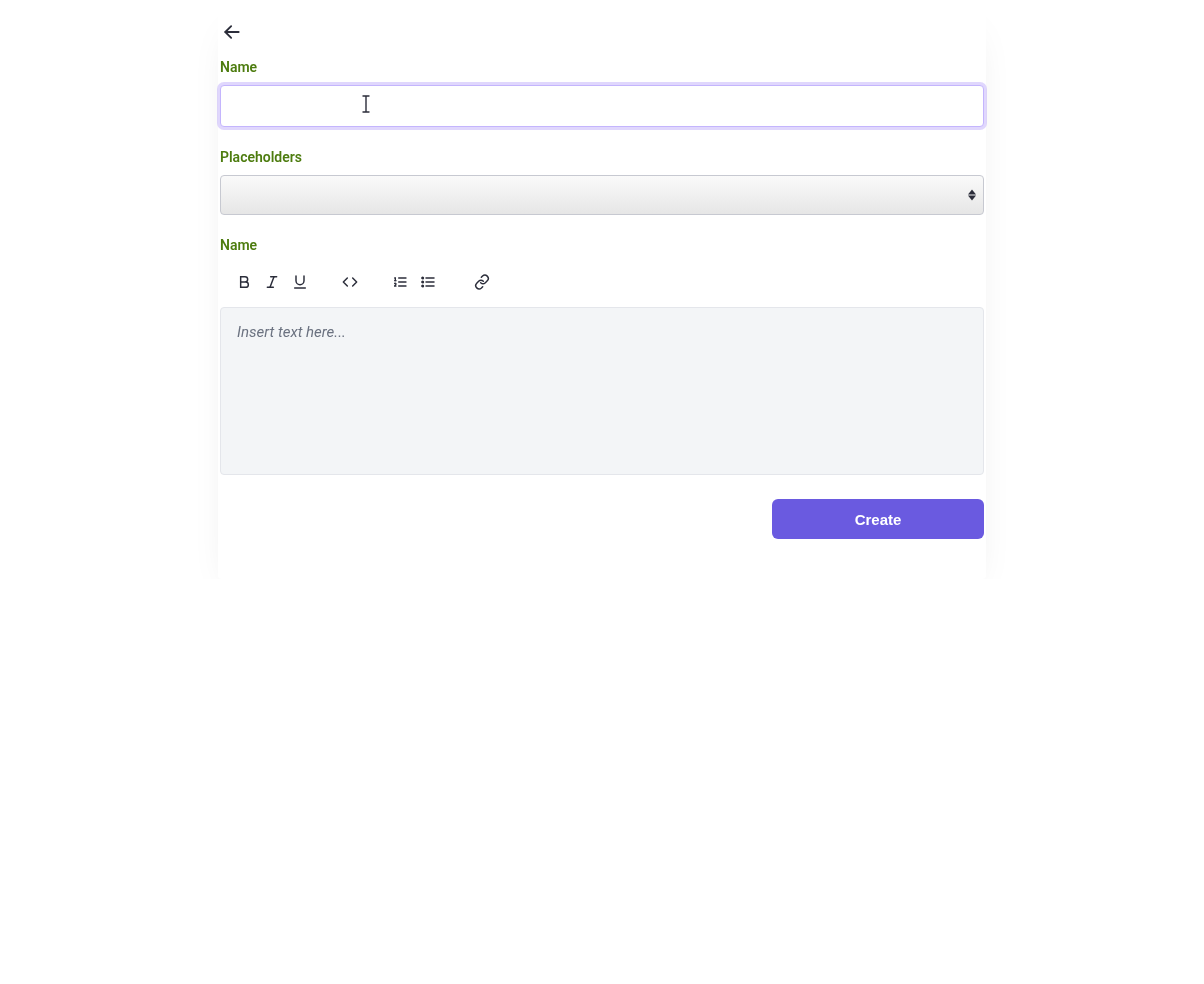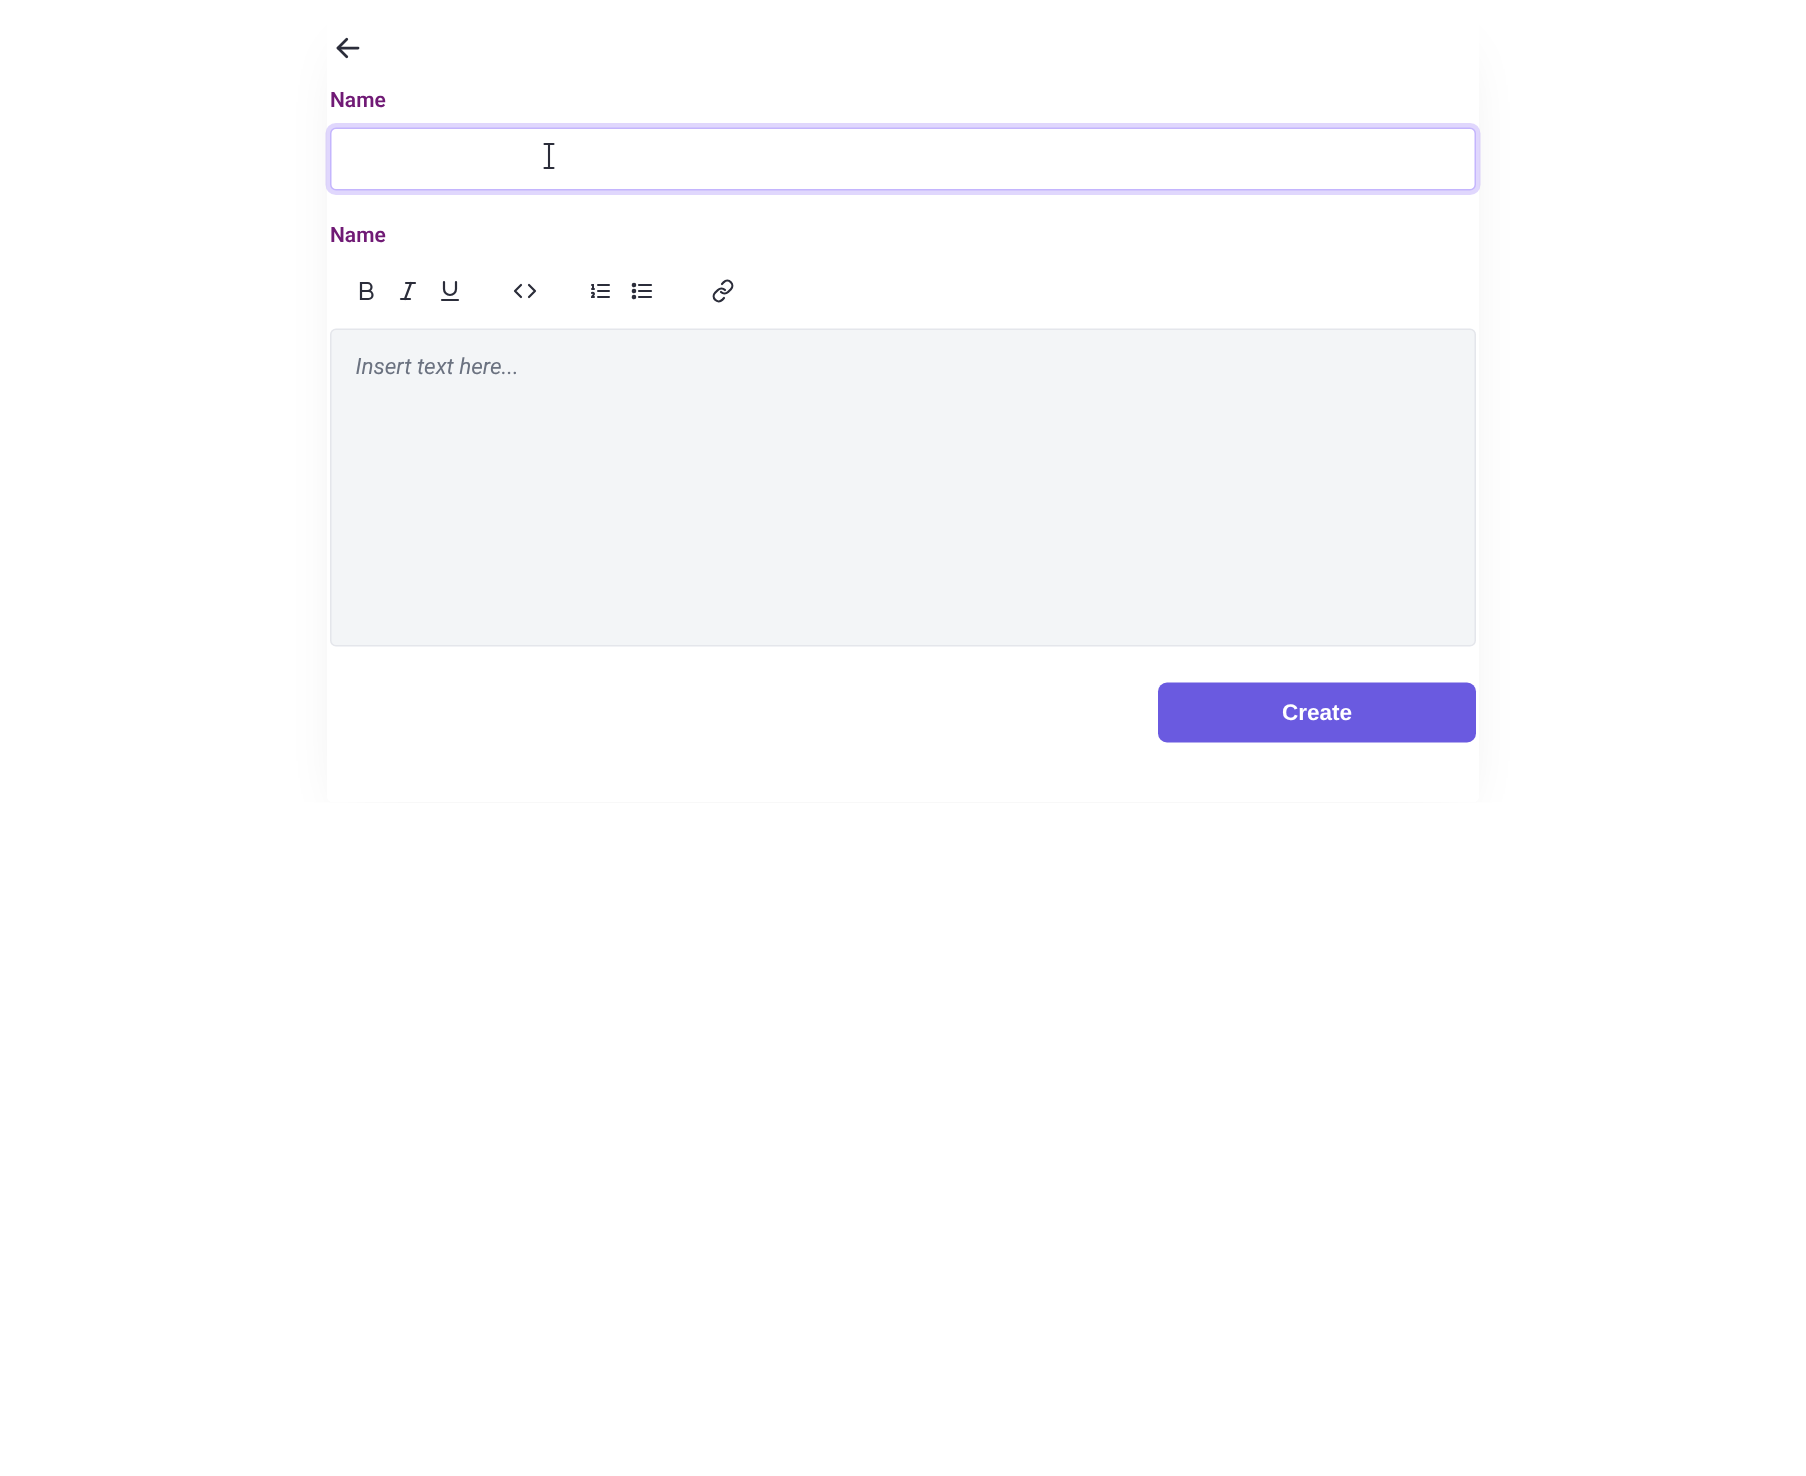--- a/index.html
+++ b/index.html
@@ -42,7 +42,7 @@
   .field-label {
     font-size: 14px;
     font-weight: 600;
-    color: #701a75;
+    color: #4d7c0f;
     display: block;
     margin-bottom: 10px;
   }

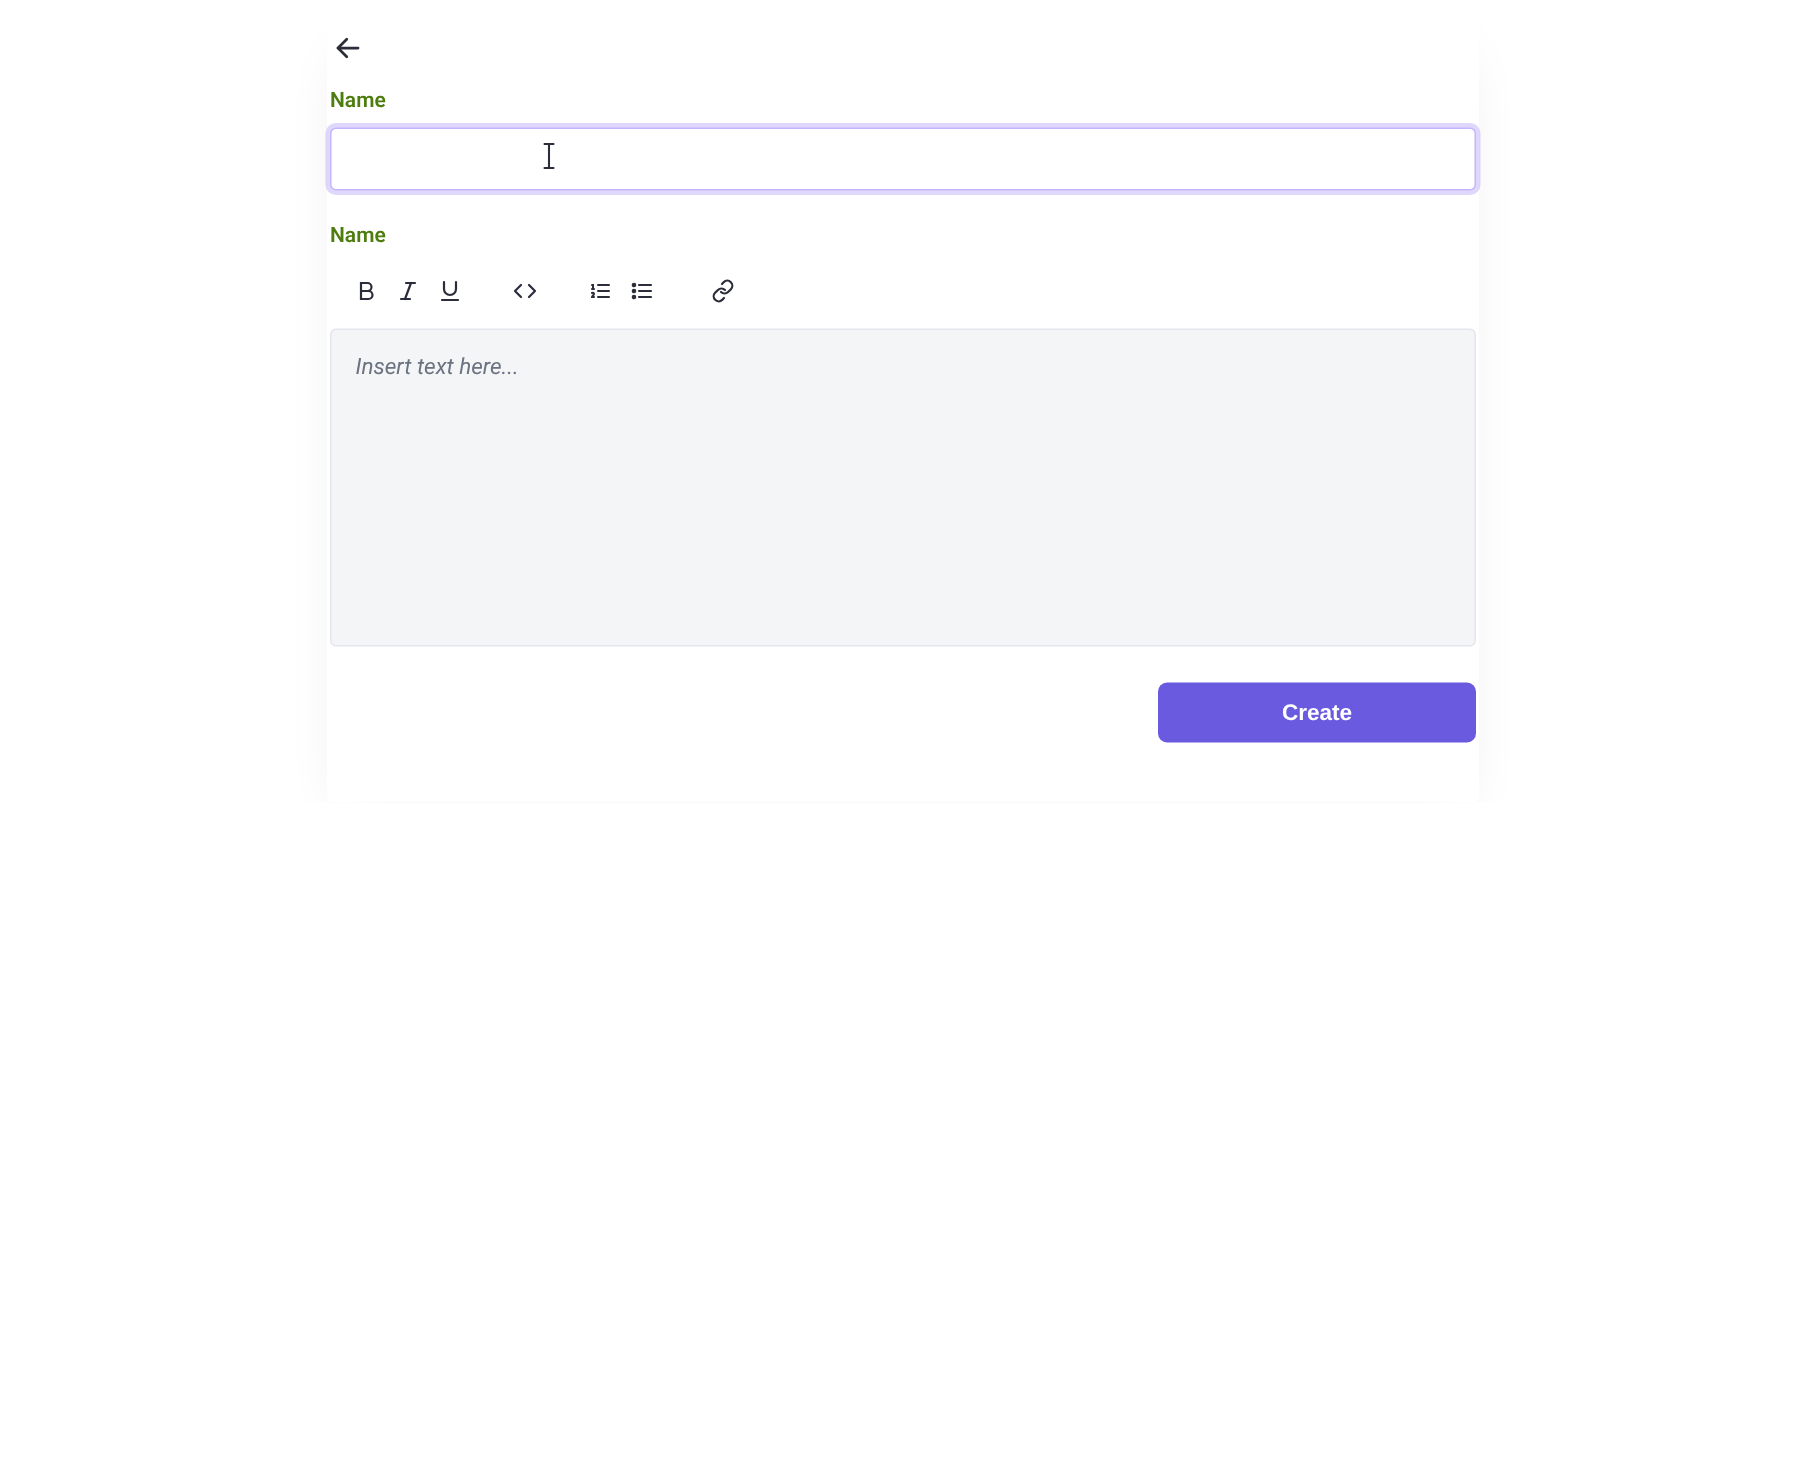--- a/index.html
+++ b/index.html
@@ -195,6 +195,18 @@
       </div>
     </div>
 
+    <div class="field-group">
+      <label class="field-label">Placeholders</label>
+      <div class="select-wrap">
+        <select class="ph-select">
+          <option></option>
+        </select>
+        <span class="select-arrows">
+          <span class="up"></span>
+          <span class="down"></span>
+        </span>
+      </div>
+    </div>
 
     <div class="field-group" style="margin-bottom:0;">
       <label class="field-label">Name</label>

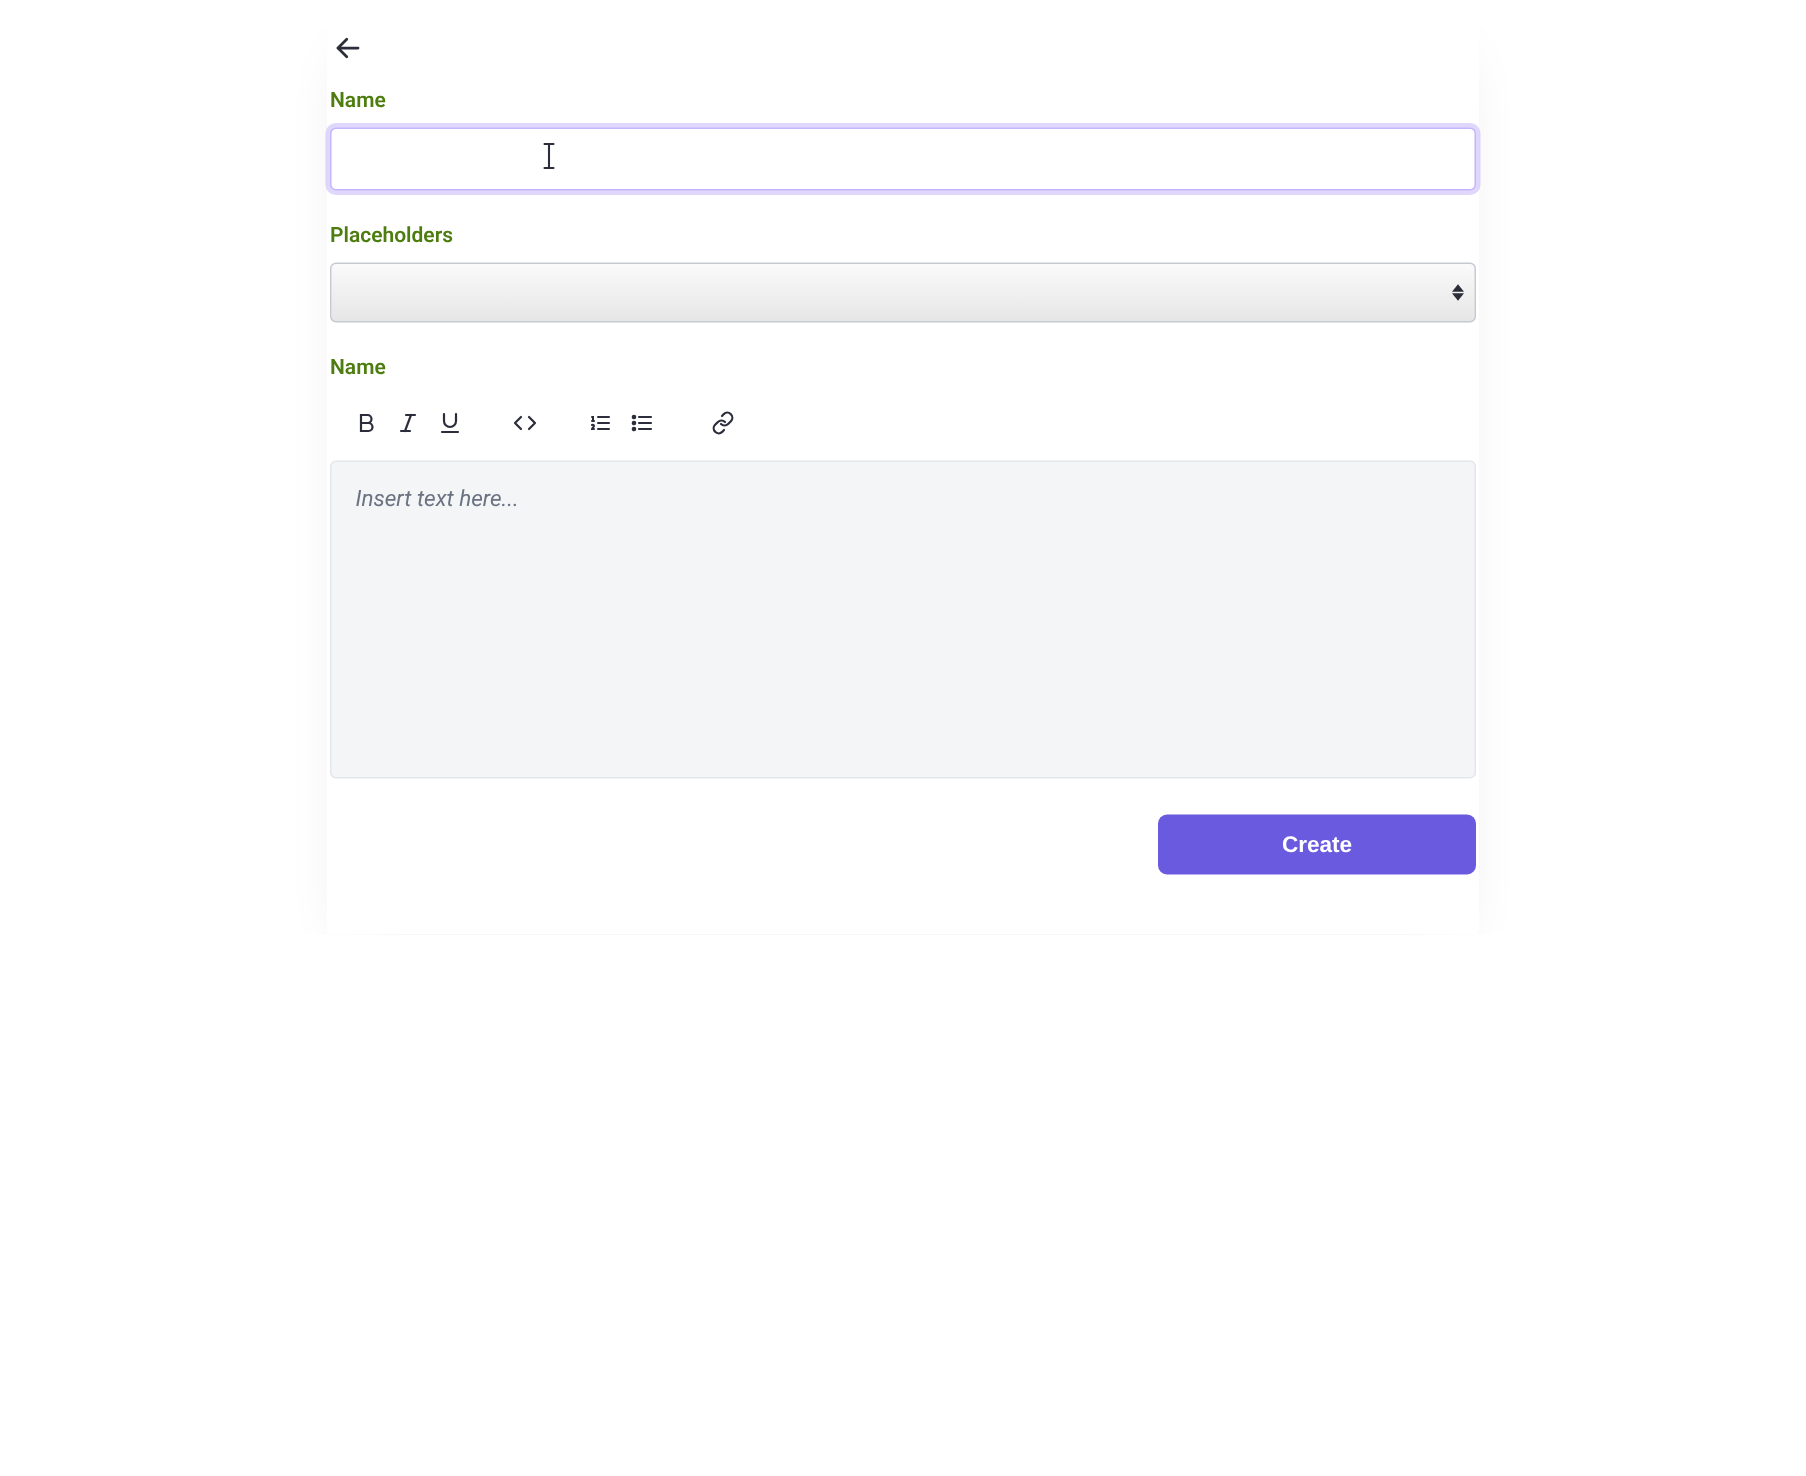--- a/index.html
+++ b/index.html
@@ -129,7 +129,7 @@
   .tb-gap-md { width: 26px; }
   .editor {
     width: 100%;
-    height: 212px;
+    height: 168px;
     background: #f3f5f7;
     border: 1px solid #e4e6eb;
     border-radius: 4px;

